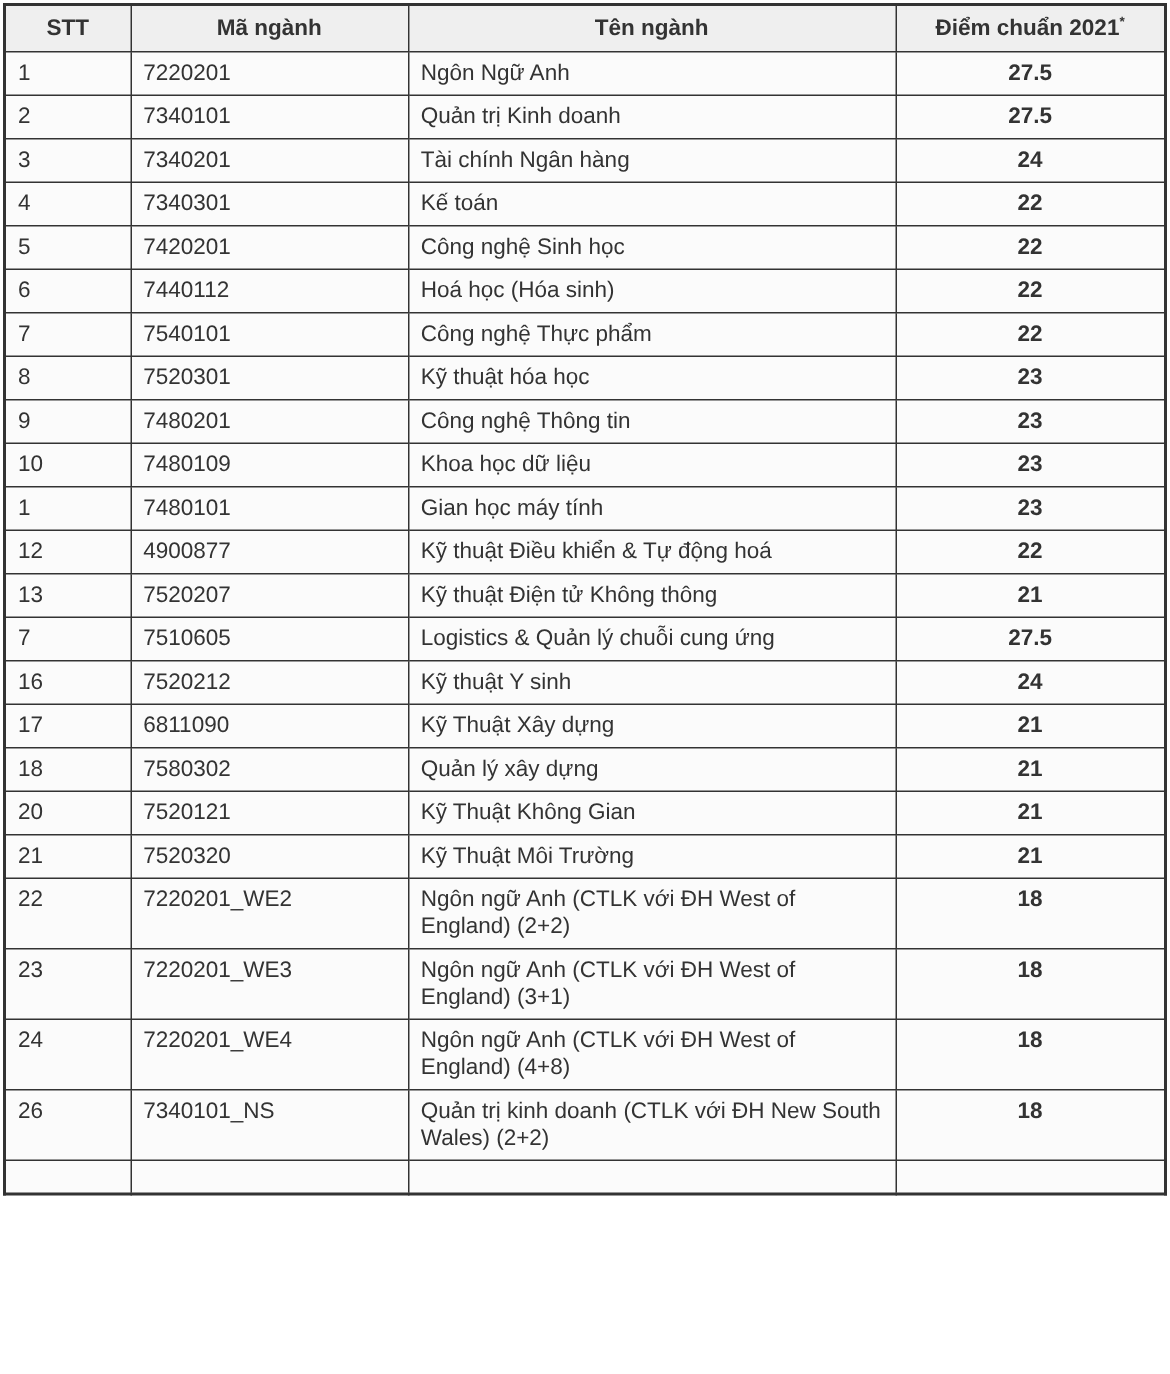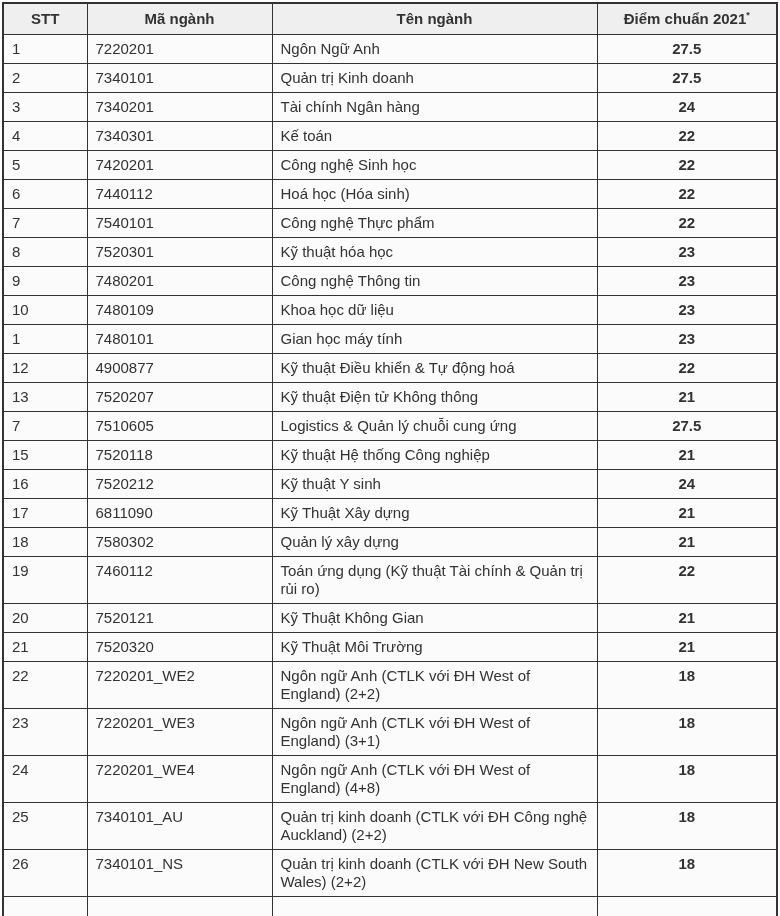--- a/index.html
+++ b/index.html
@@ -177,12 +177,6 @@
     <td class="cell-score">27.5</td>
   </tr>
 
-  <tr>
-    <td class="cell-stt">15</td>
-    <td class="cell-code">7520118</td>
-    <td class="cell-name">Kỹ thuật Hệ thống Công nghiệp</td>
-    <td class="cell-score">21</td>
-  </tr>
 
   <tr>
     <td class="cell-stt">16</td>

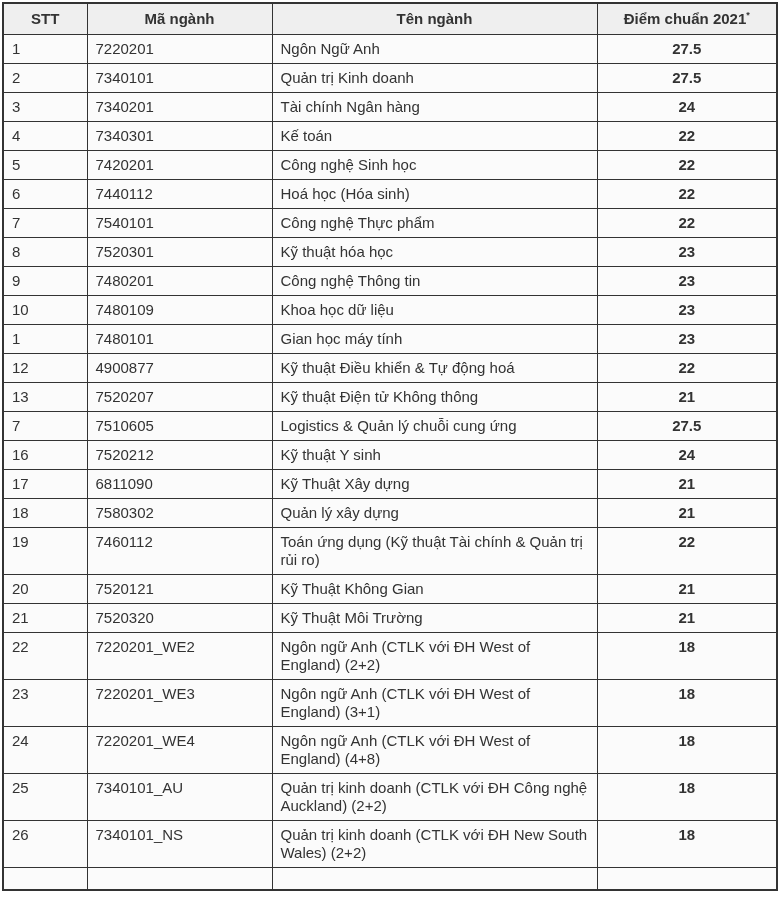--- a/index.html
+++ b/index.html
@@ -199,12 +199,6 @@
     <td class="cell-score">21</td>
   </tr>
 
-  <tr>
-    <td class="cell-stt">19</td>
-    <td class="cell-code">7460112</td>
-    <td class="cell-name">Toán ứng dụng (Kỹ thuật Tài chính &amp; Quản trị rủi ro)</td>
-    <td class="cell-score">22</td>
-  </tr>
 
   <tr>
     <td class="cell-stt">20</td>

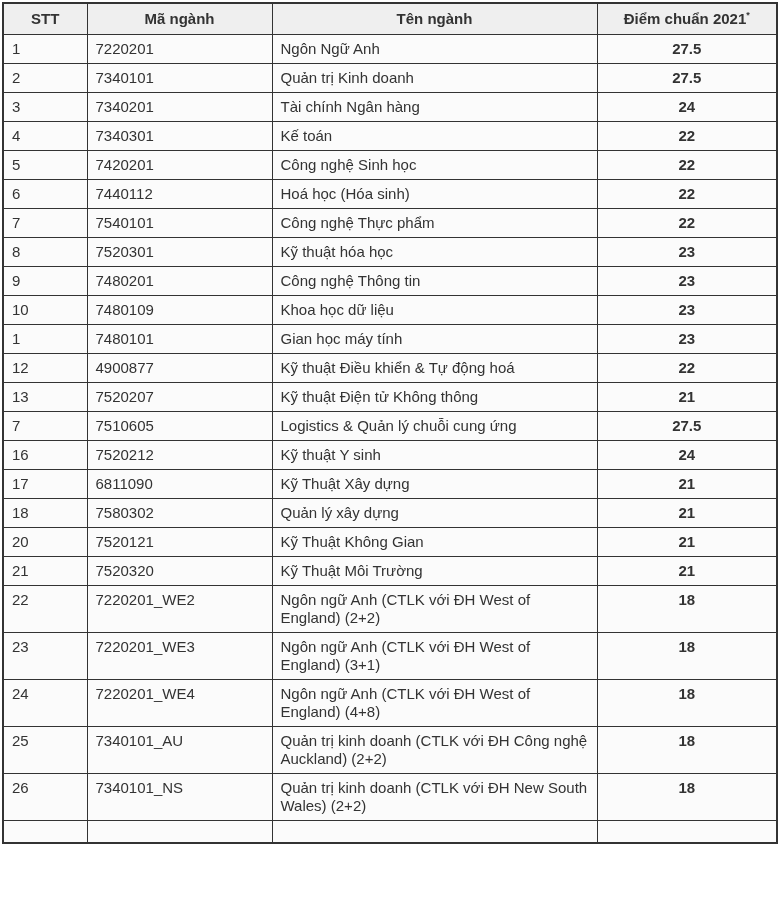--- a/index.html
+++ b/index.html
@@ -235,12 +235,6 @@
     <td class="cell-score">18</td>
   </tr>
 
-  <tr>
-    <td class="cell-stt">25</td>
-    <td class="cell-code">7340101_AU</td>
-    <td class="cell-name">Quản trị kinh doanh (CTLK với ĐH Công nghệ Auckland) (2+2)</td>
-    <td class="cell-score">18</td>
-  </tr>
 
   <tr>
     <td class="cell-stt">26</td>

